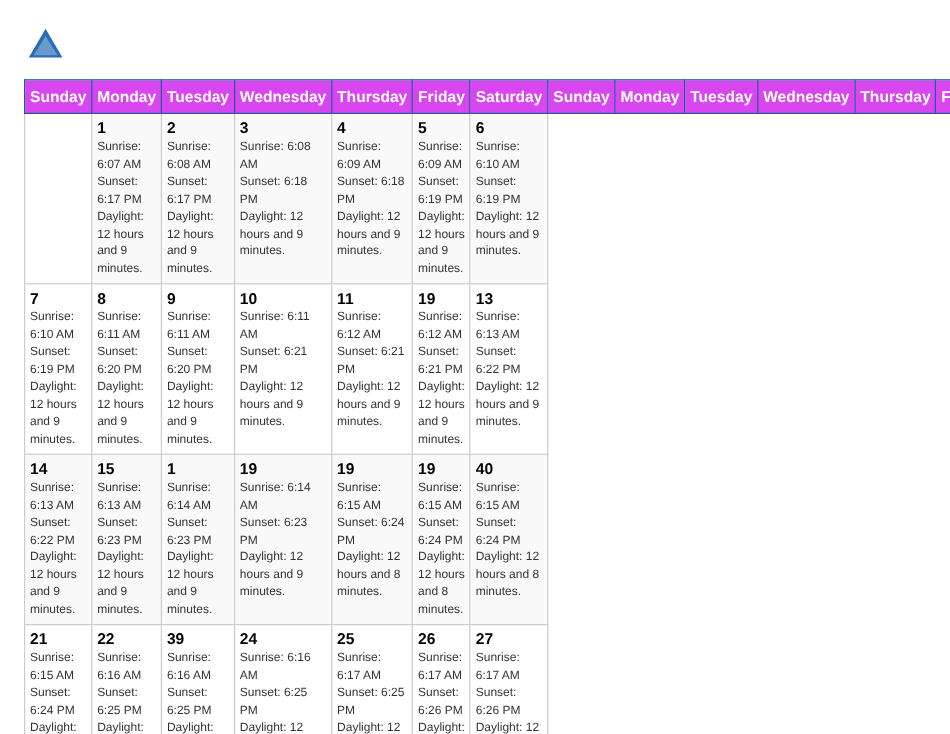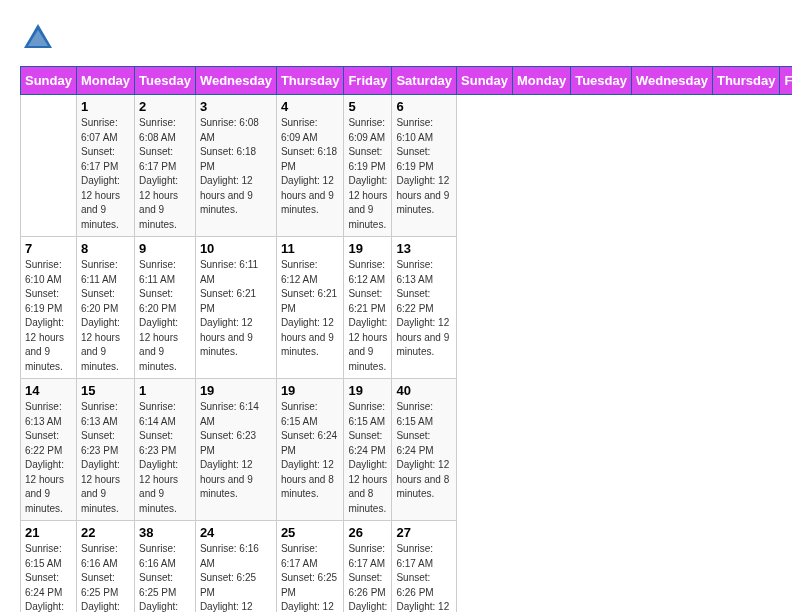--- a/index.html
+++ b/index.html
@@ -220,7 +220,7 @@
           <div class="day-info">Sunrise: 6:16 AM<br>Sunset: 6:25 PM<br>Daylight: 12 hours and 8 minutes.</div>
         </td>
         <td>
-          <span class="day-number">38</span>
+          <span class="day-number">39</span>
           <div class="day-info">Sunrise: 6:16 AM<br>Sunset: 6:25 PM<br>Daylight: 12 hours and 8 minutes.</div>
         </td>
         <td>

